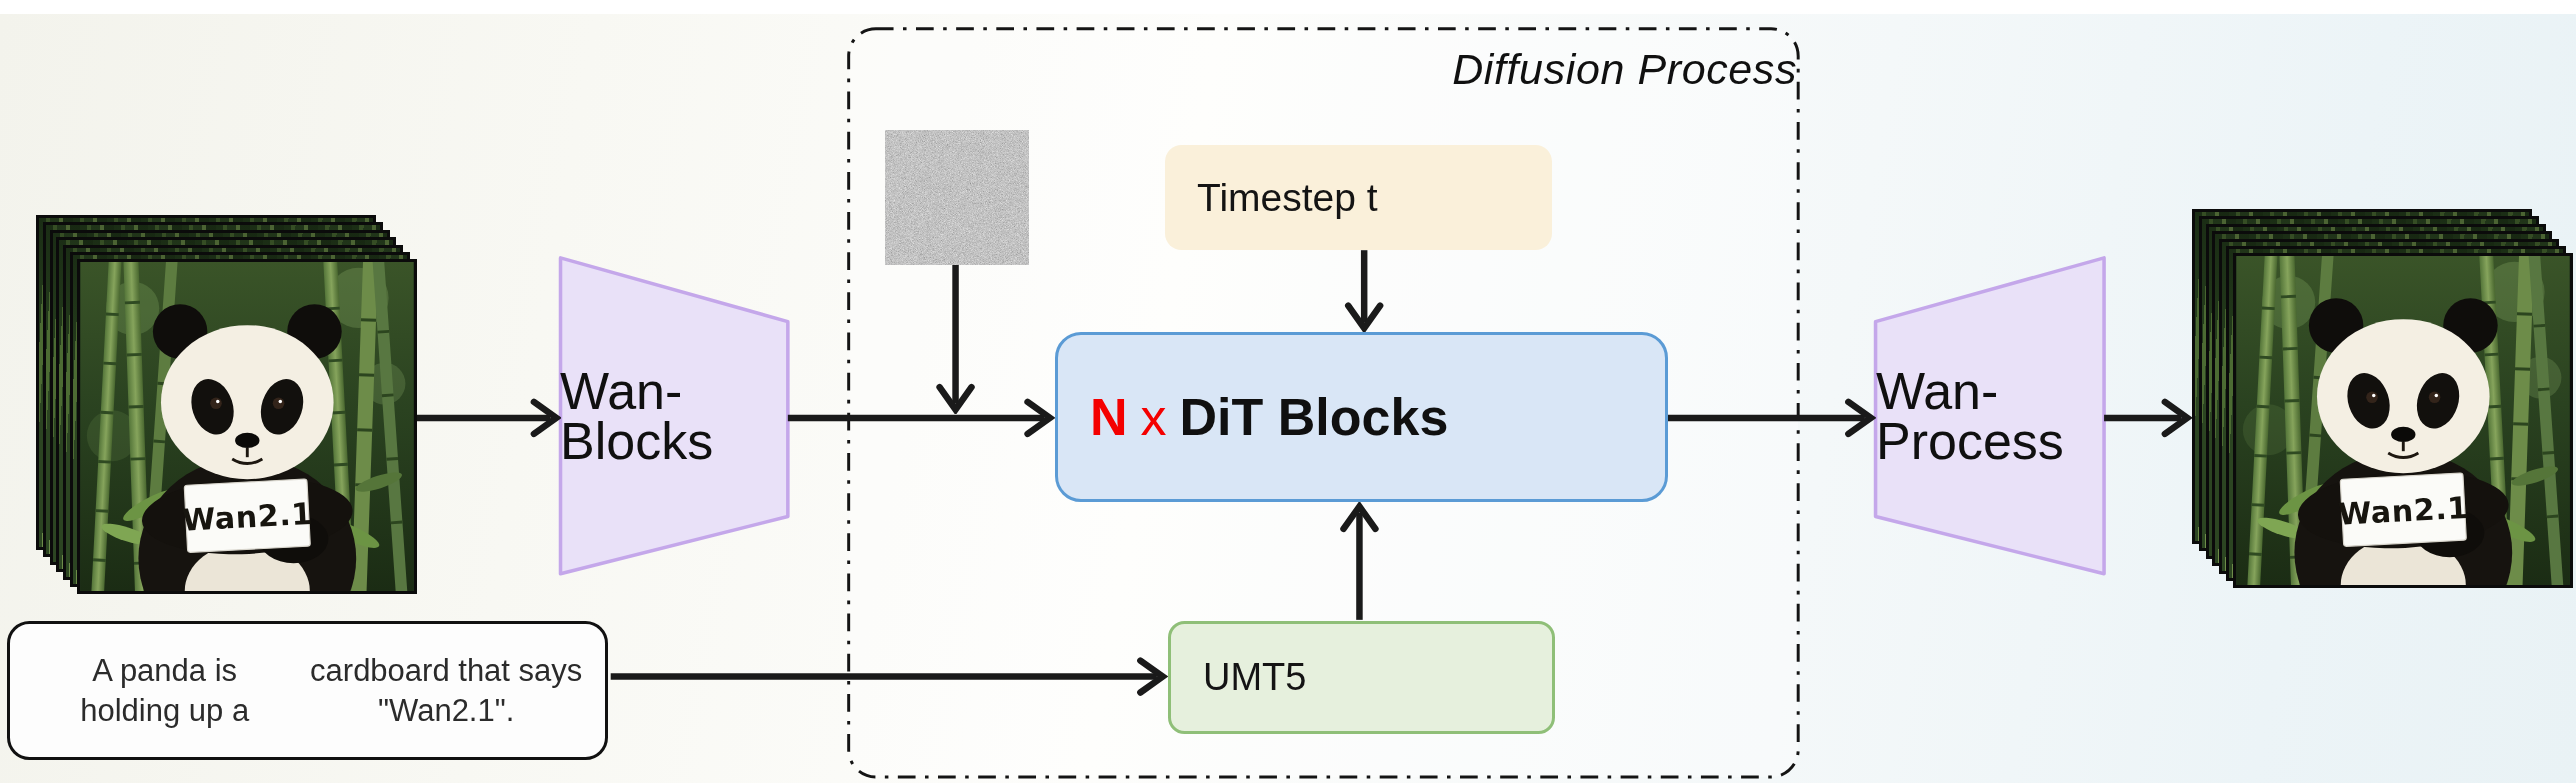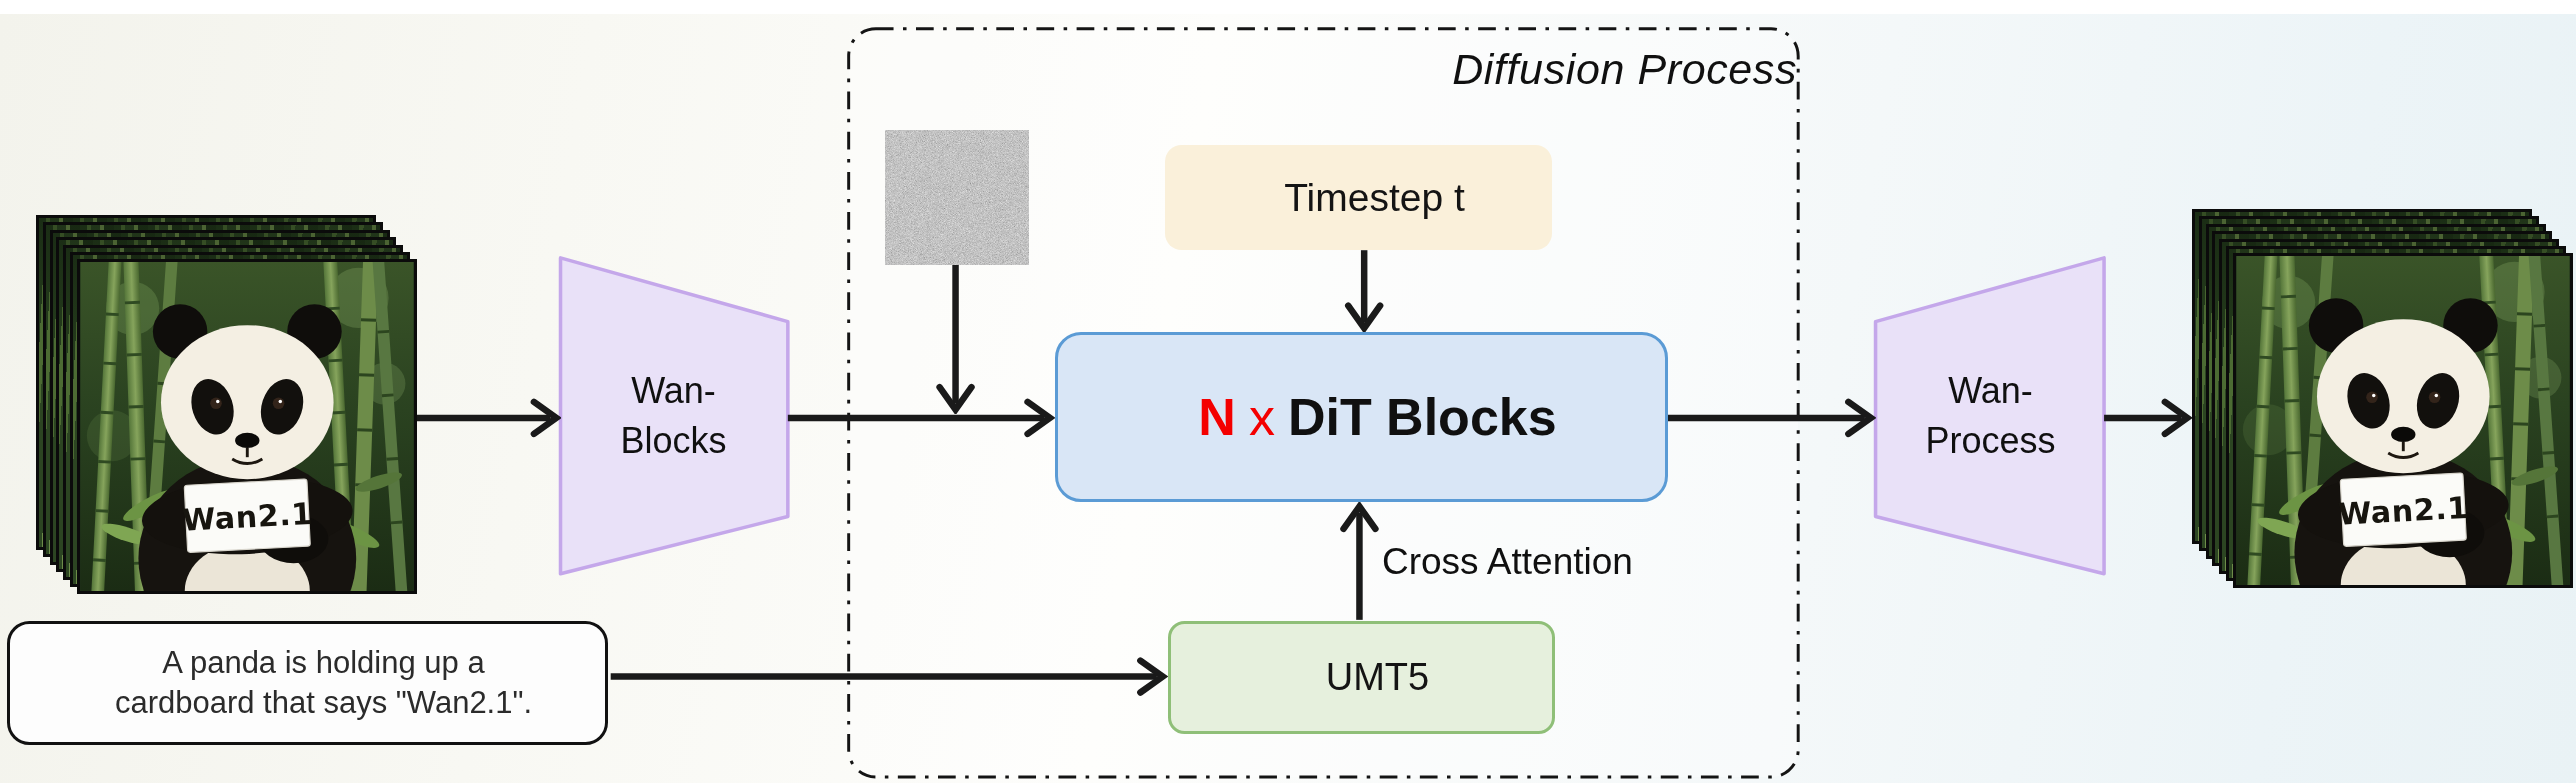--- a/index.html
+++ b/index.html
@@ -28,7 +28,7 @@
   .frame.front{background:#1d2e18;}
   .frame.front svg{display:block;width:100%;height:100%;}
   
-  .node{display:flex;align-items:center;justify-content:center;box-sizing:border-box;z-index:3;text-align:center;padding-left:32px;}
+  .node{display:flex;align-items:center;box-sizing:border-box;z-index:3;text-align:center;padding-left:32px;}
   #timestep-box{left:1165px;top:131px;width:387px;height:105px;border-radius:16.5px;background:#faf0da;font-size:39px;font-weight:500;color:#141414;}
   #dit-box{left:1055px;top:318px;width:613px;height:170px;border-radius:26px;background:#d9e6f6;border:3.5px solid #5b9bd5;font-size:52px;font-weight:600;color:#101010;}
   #dit-box .n{color:#f40000;font-weight:800;margin-right:13px;}

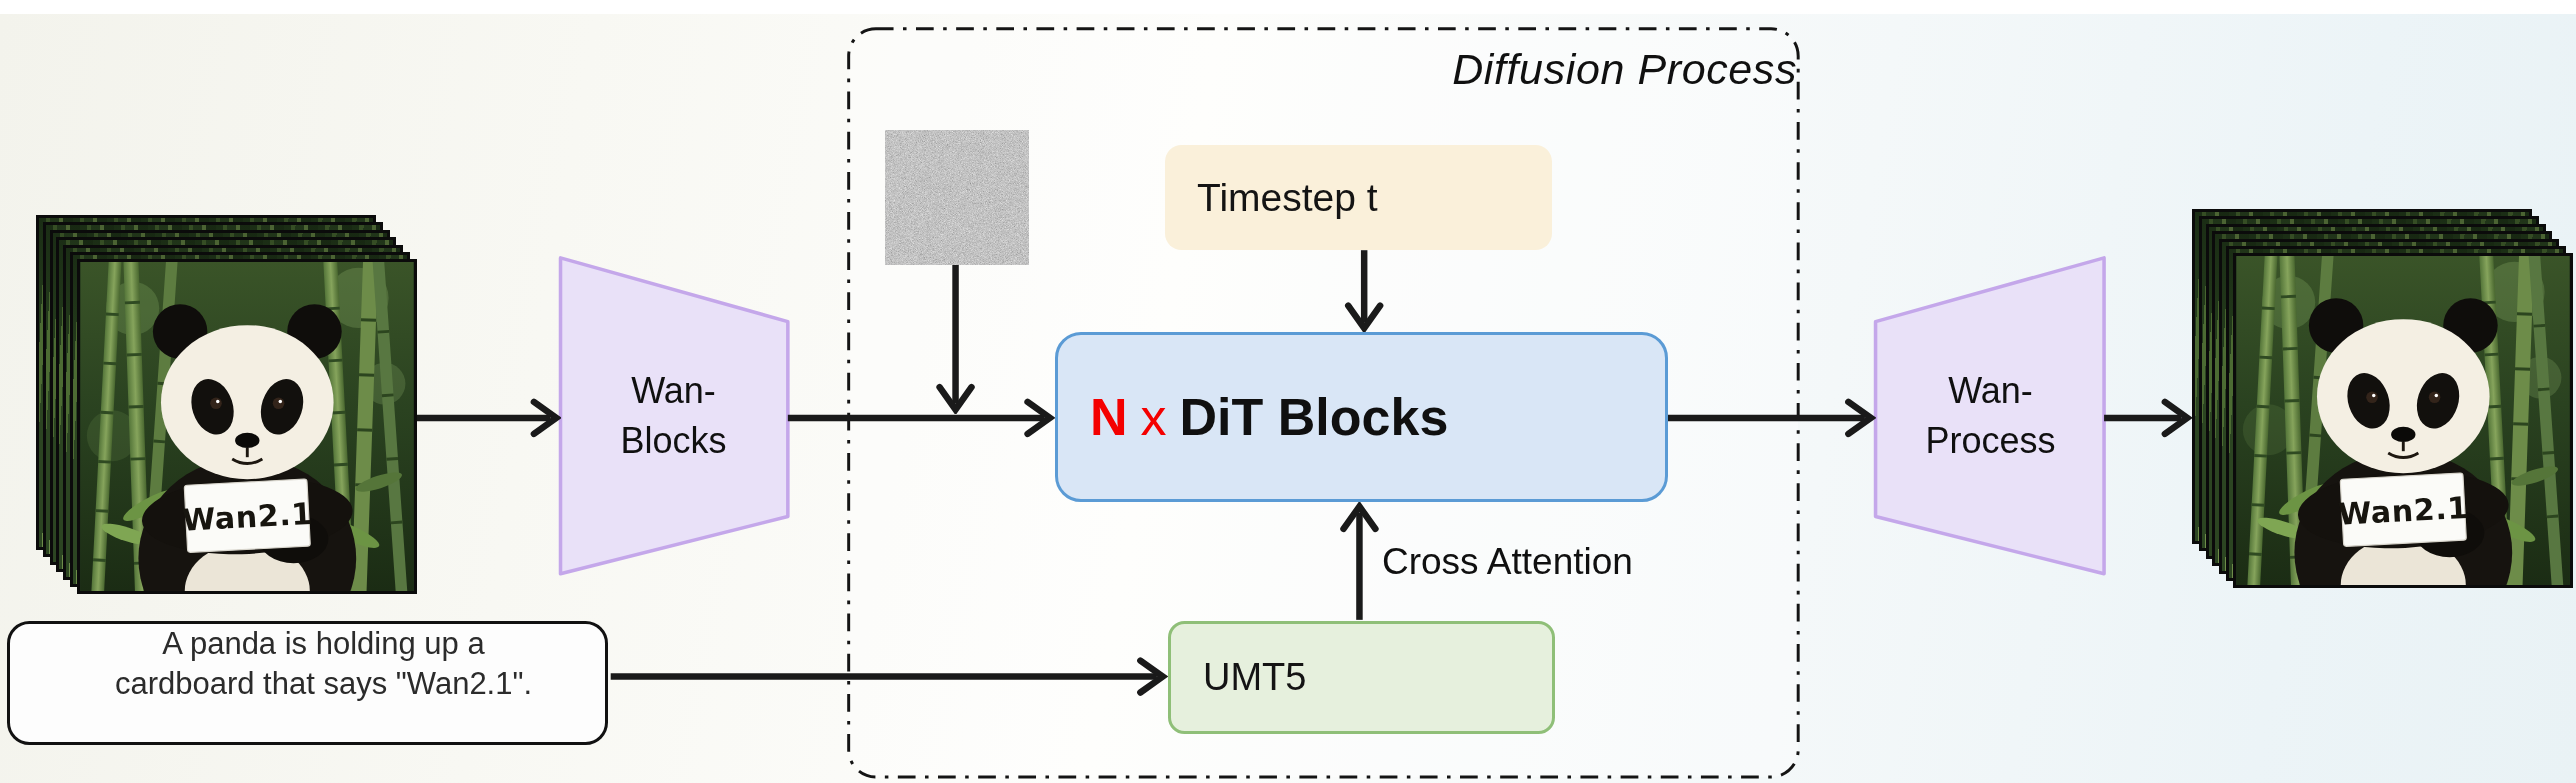--- a/index.html
+++ b/index.html
@@ -39,7 +39,7 @@
   .lbl{z-index:4;color:#101010;}
   #diffusion-title{left:1358px;top:31px;width:439px;text-align:right;font-size:43px;font-style:italic;font-weight:500;letter-spacing:0.6px;}
   #cross-attention{left:1382px;top:527px;font-size:37px;font-weight:500;}
-  .trap-label{text-align:center;font-size:36px;line-height:50px;font-weight:500;}
+  .trap-label{text-align:left;font-size:52px;line-height:50px;font-weight:500;}
   #encoder-label{left:560px;top:352px;width:227px;}
   #decoder-label{left:1876px;top:352px;width:229px;}
 </style>

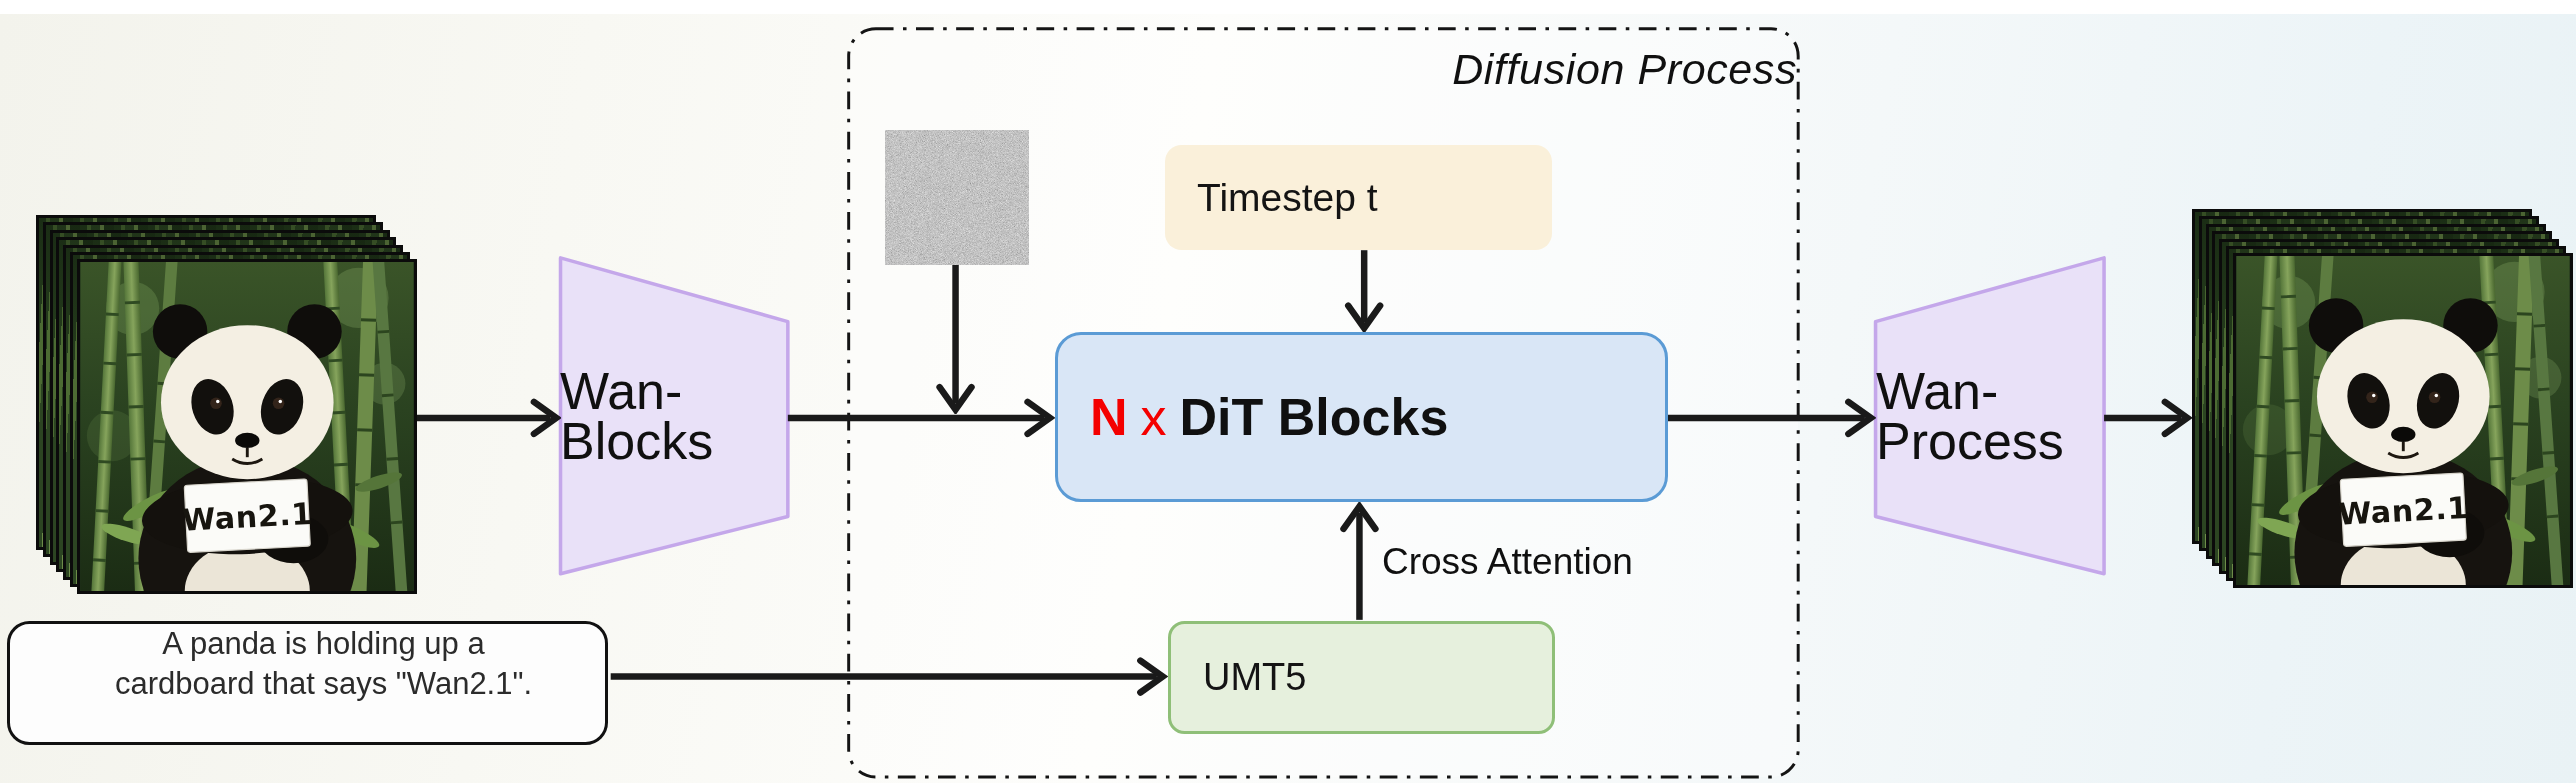--- a/index.html
+++ b/index.html
@@ -200,7 +200,6 @@
     <span>DiT Blocks</span>
   </div>
 
-  <div class="abs lbl" id="cross-attention">Cross Attention</div>
 
   <div class="abs node" id="umt5-box">
     <span>UMT5</span>

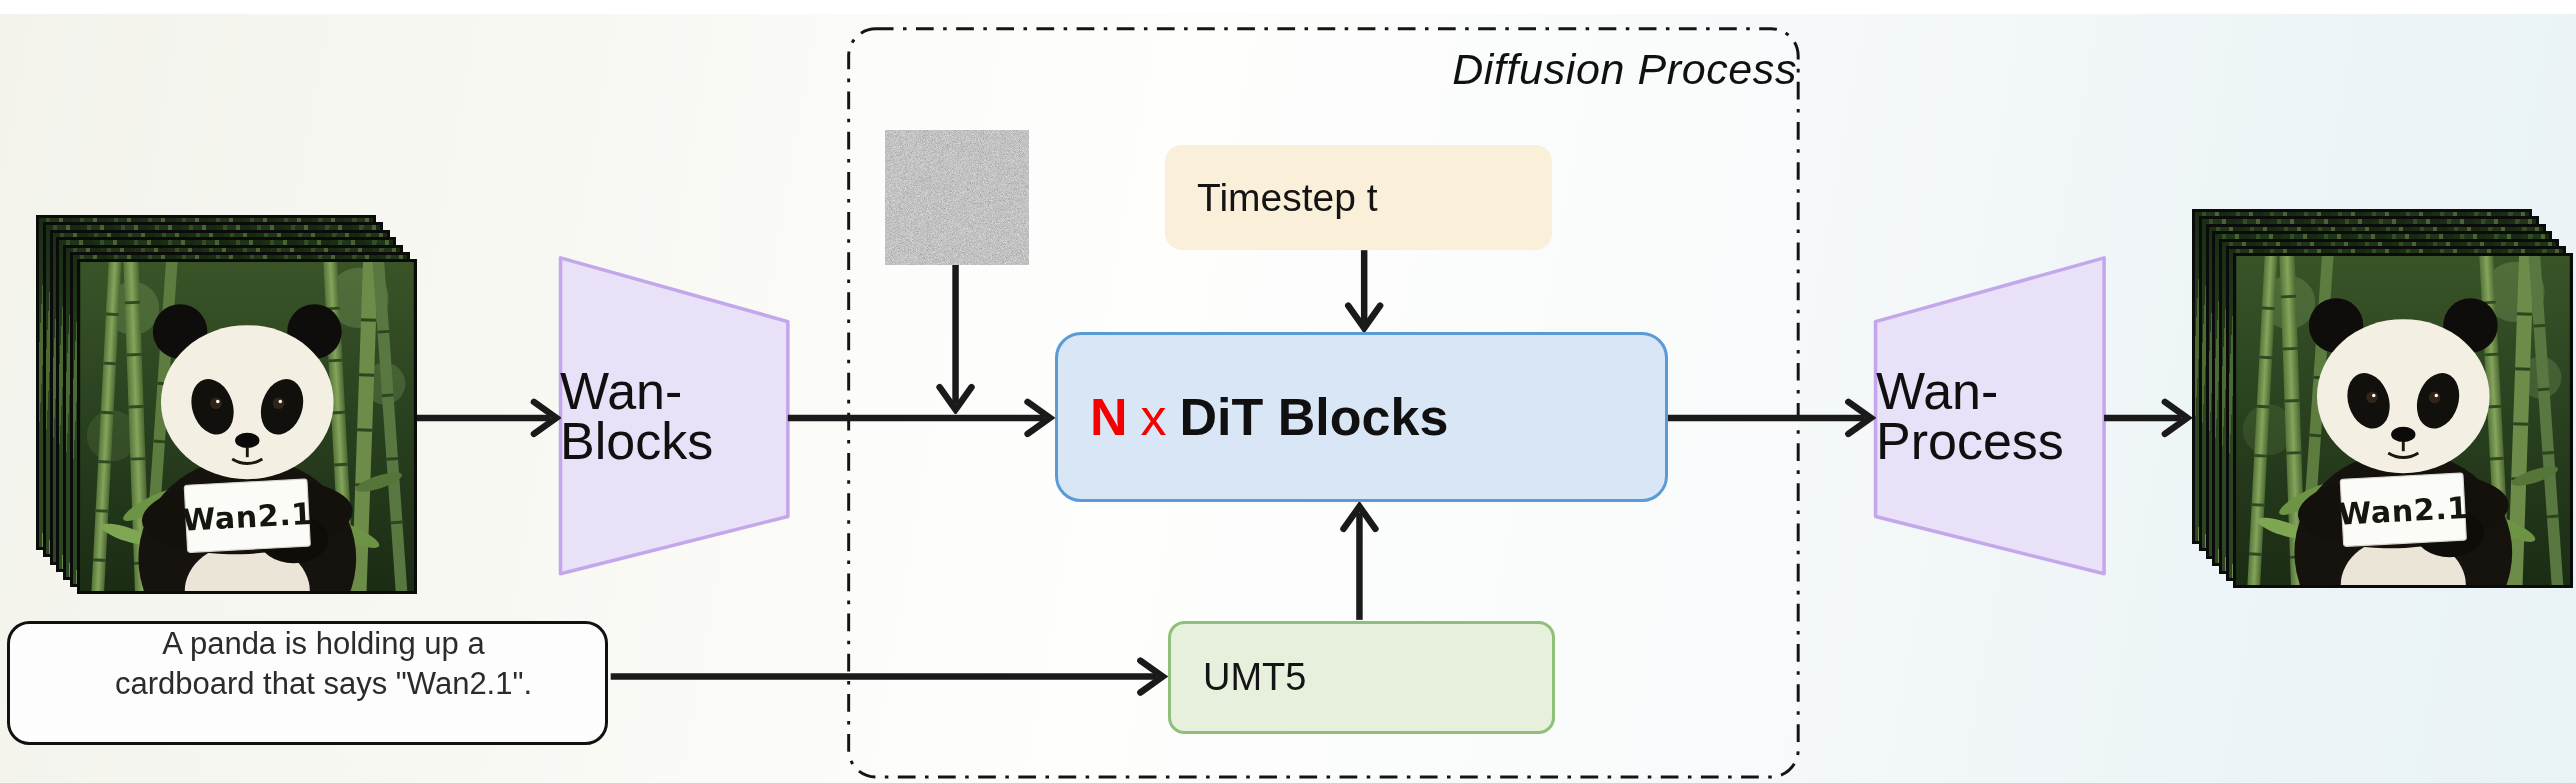--- a/index.html
+++ b/index.html
@@ -34,7 +34,7 @@
   #dit-box .n{color:#f40000;font-weight:800;margin-right:13px;}
   #dit-box .x{color:#f40000;font-weight:400;margin-right:13px;}
   #umt5-box{left:1168px;top:607px;width:387px;height:113px;border-radius:16.5px;background:#e6f0dd;border:3.5px solid #8fbf78;font-size:38px;font-weight:500;color:#141414;}
-  #prompt-box{left:7px;top:607px;width:601px;height:124px;border-radius:22.4px;background:#fdfdfd;border:3.5px solid #111;font-size:31px;line-height:40px;color:#2b2b2b;flex-direction:column;z-index:3;}
+  #prompt-box{left:7px;top:607px;width:601px;height:139px;border-radius:22.4px;background:#fdfdfd;border:3.5px solid #111;font-size:31px;line-height:40px;color:#2b2b2b;flex-direction:row;z-index:3;}
   
   .lbl{z-index:4;color:#101010;}
   #diffusion-title{left:1358px;top:31px;width:439px;text-align:right;font-size:43px;font-style:italic;font-weight:500;letter-spacing:0.6px;}

